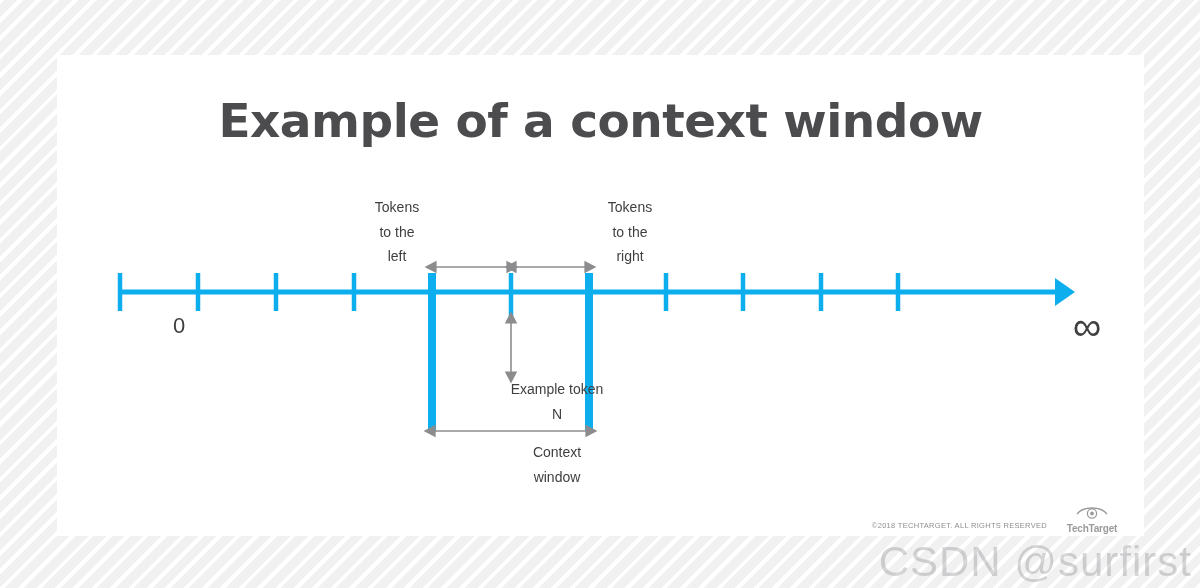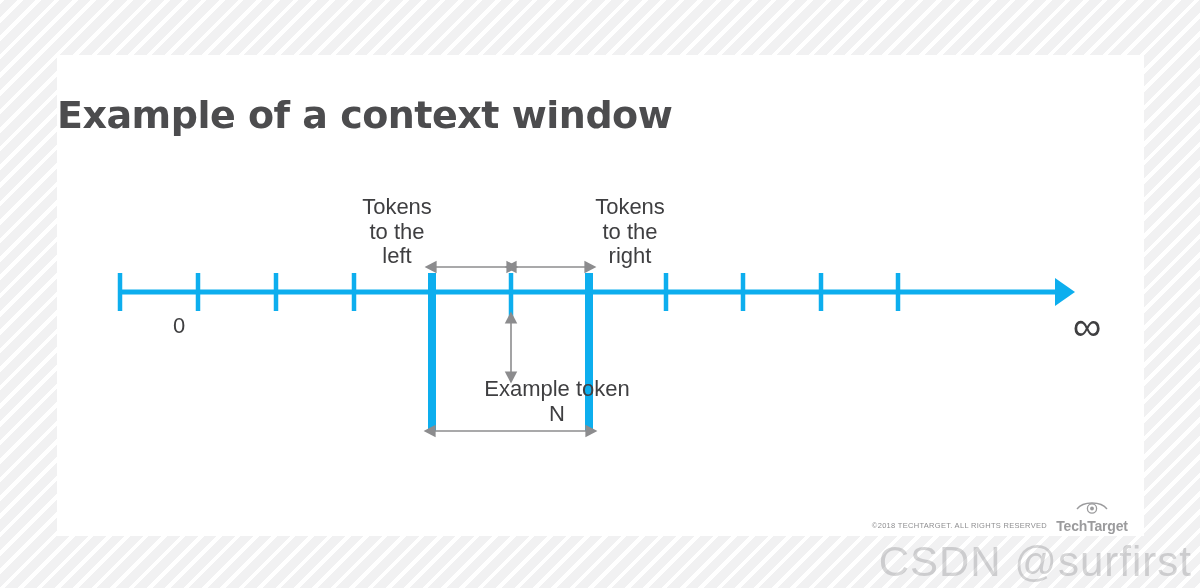--- a/index.html
+++ b/index.html
@@ -38,9 +38,9 @@
     left: 0;
     top: 38px;
     width: 1087px;
-    text-align: left;
+    text-align: center;
     font-family: "DejaVu Sans", sans-serif;
-    font-size: 38px;
+    font-size: 47px;
     font-weight: bold;
     color: #4c4c4e;
     letter-spacing: -0.5px;

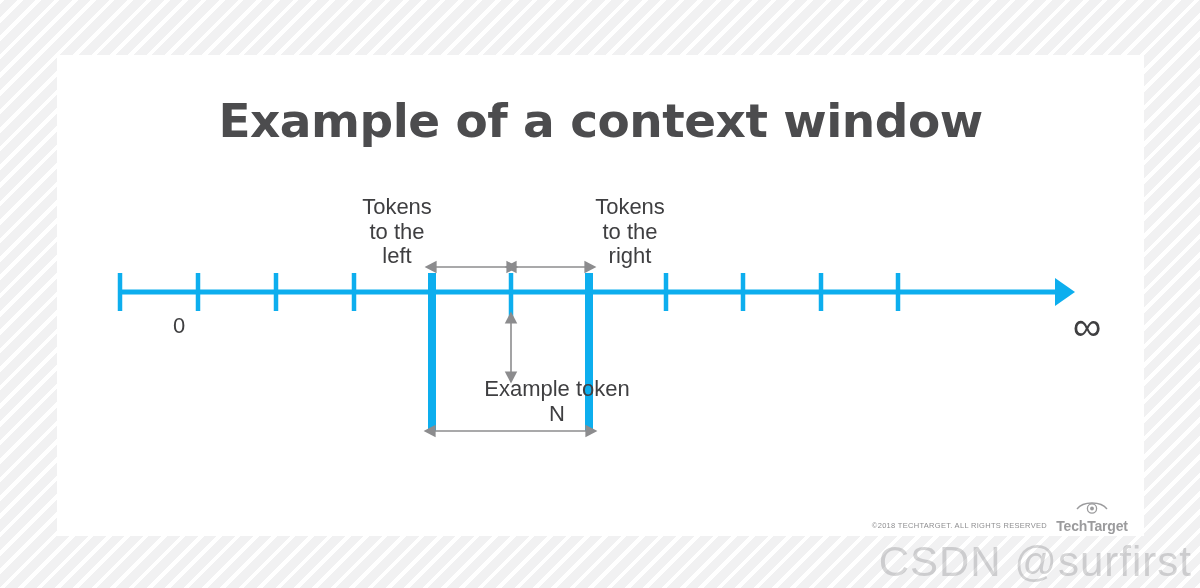--- a/index.html
+++ b/index.html
@@ -64,7 +64,7 @@
     position: absolute;
     font-family: "Liberation Sans", sans-serif;
     color: #3f3f41;
-    font-size: 22px;
+    font-size: 14px;
     line-height: 24.5px;
     text-align: center;
     white-space: pre-line;

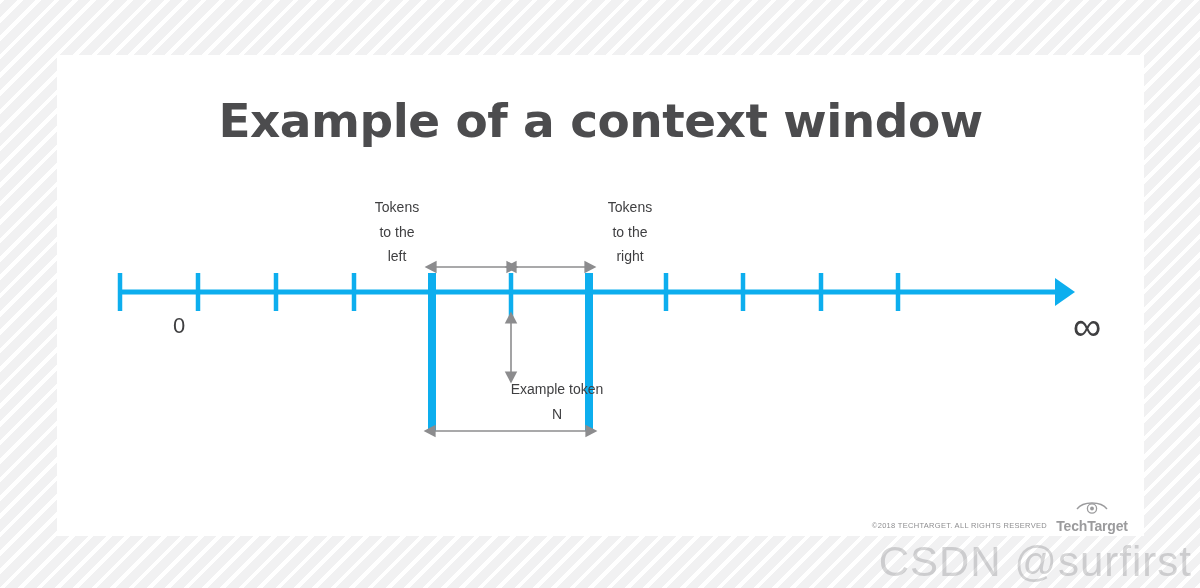--- a/index.html
+++ b/index.html
@@ -185,6 +185,8 @@
     <div class="fig-label" id="label-target-token">Example token
 N</div>
 
+    <div class="fig-label" id="label-context-window">Context
+window</div>
 
     <div class="fig-label" id="label-zero">0</div>
 

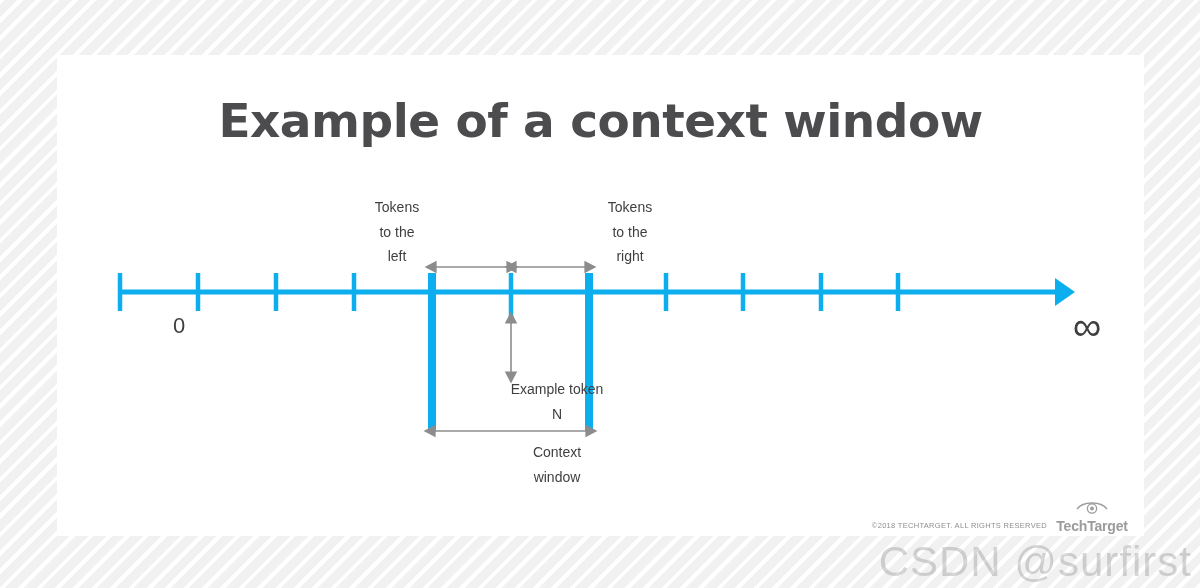--- a/index.html
+++ b/index.html
@@ -104,7 +104,7 @@
   }
   #brand .brand-name {
     font-family: "Liberation Sans", sans-serif;
-    font-size: 14px;
+    font-size: 10px;
     font-weight: bold;
     color: #9b9b9d;
     letter-spacing: -0.2px;

